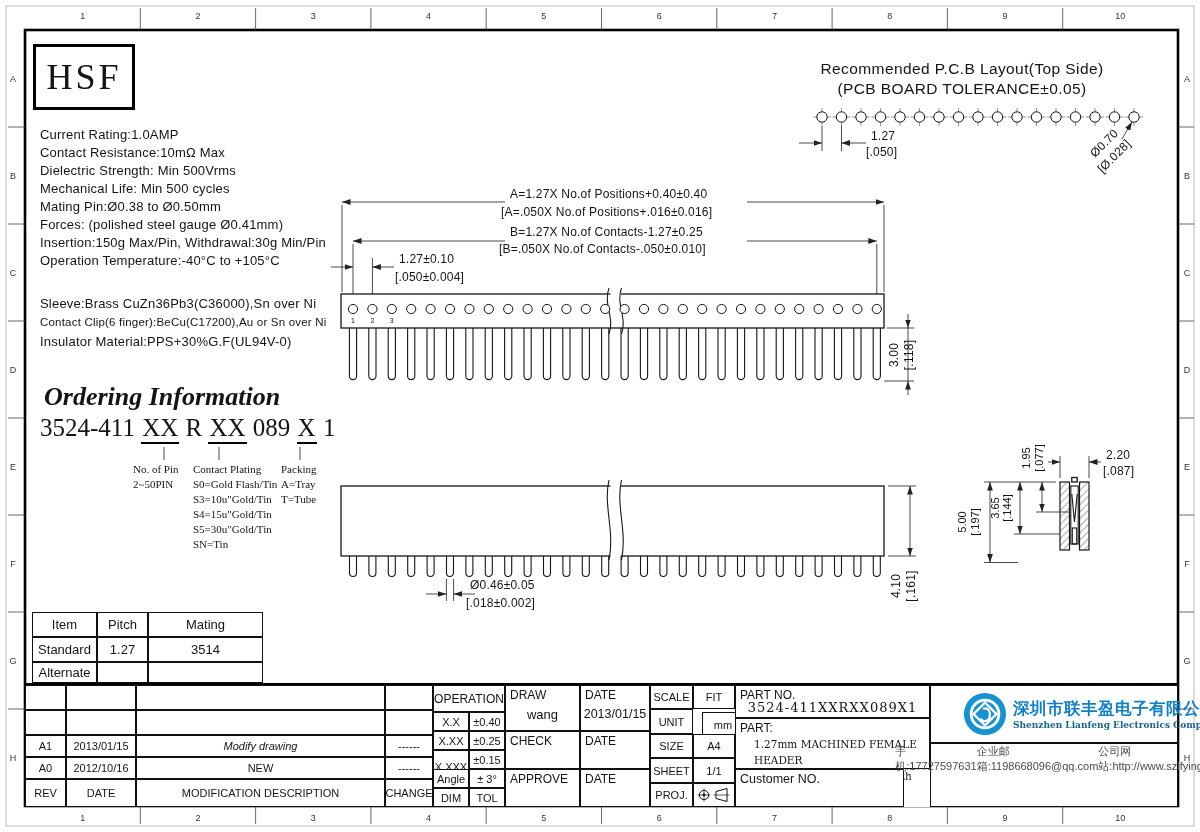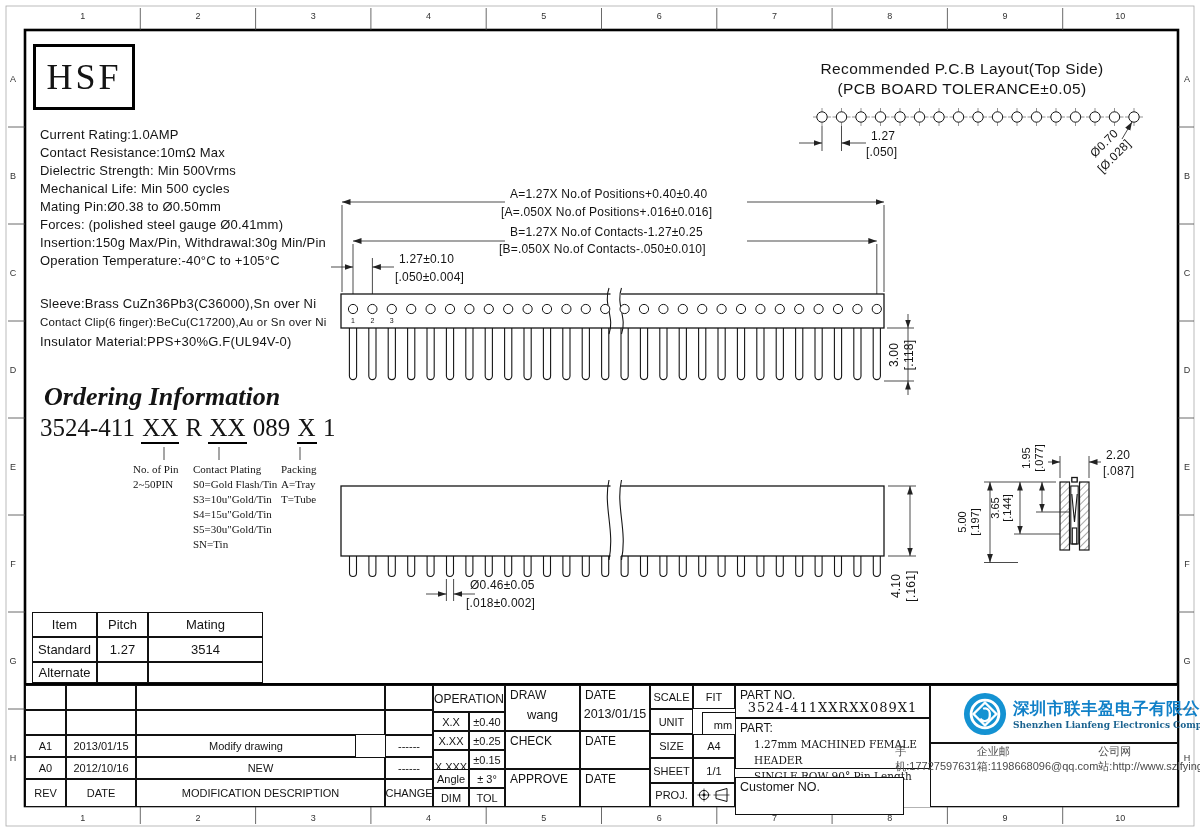--- a/index.html
+++ b/index.html
@@ -466,7 +466,7 @@
   <div class="c" style="left:360px;top:25px;width:48px;height:25px;"></div>
   <div class="c" style="left:0;top:50px;width:41px;height:22px;">A1</div>
   <div class="c" style="left:41px;top:50px;width:70px;height:22px;">2013/01/15</div>
-  <div class="c" style="left:111px;top:50px;width:220px;height:22px;">Modify drawing</div>
+  <div class="c" style="left:111px;top:50px;width:249px;height:22px;font-style:italic;">Modify drawing</div>
   <div class="c" style="left:360px;top:50px;width:48px;height:22px;">------</div>
   <div class="c" style="left:0;top:72px;width:41px;height:22px;">A0</div>
   <div class="c" style="left:41px;top:72px;width:70px;height:22px;">2012/10/16</div>

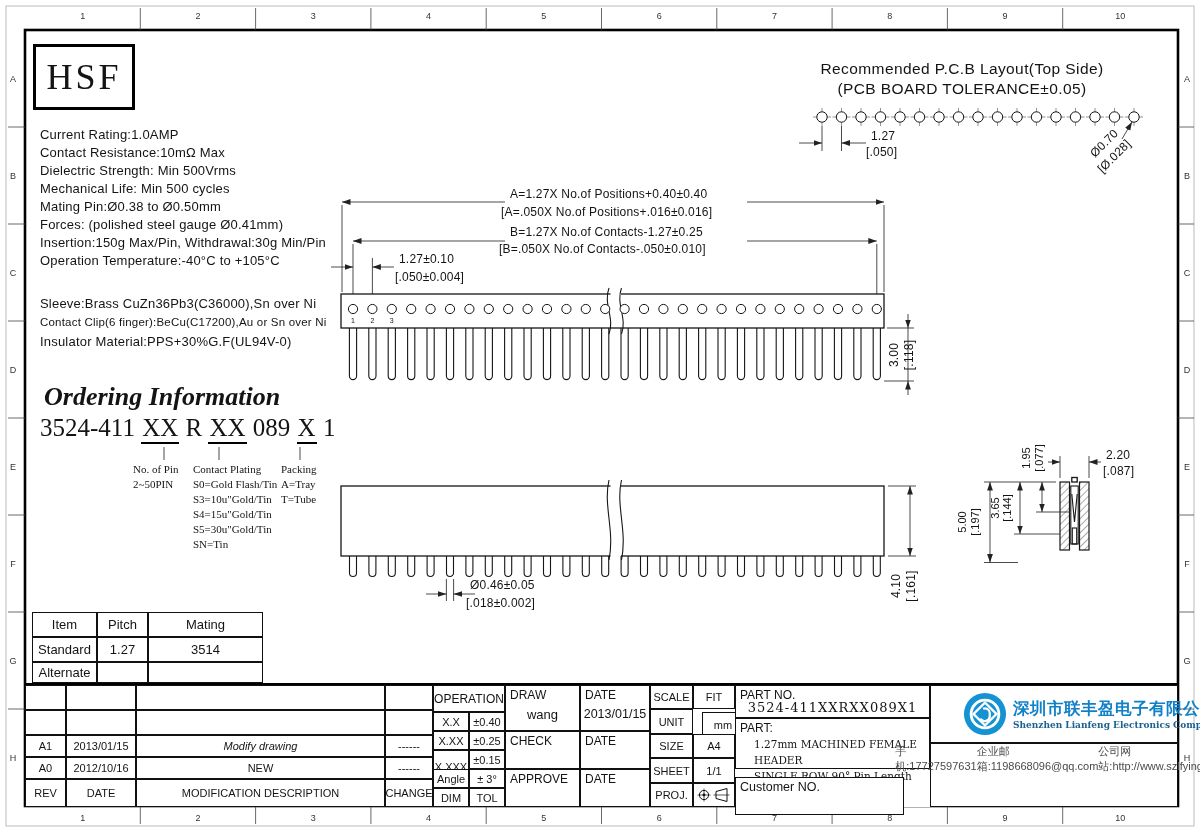--- a/index.html
+++ b/index.html
@@ -541,7 +541,7 @@
       <div>SINGLE ROW 90° Pin Length 8.9mm</div>
     </span>
   </div>
-  <div class="c" style="left:710px;top:84px;width:169px;height:38px;margin-top:8px;">
+  <div class="c" style="left:710px;top:84px;width:169px;height:38px;">
     <span class="lab" style="font-size:12.5px;">Customer NO.</span>
   </div>
 

